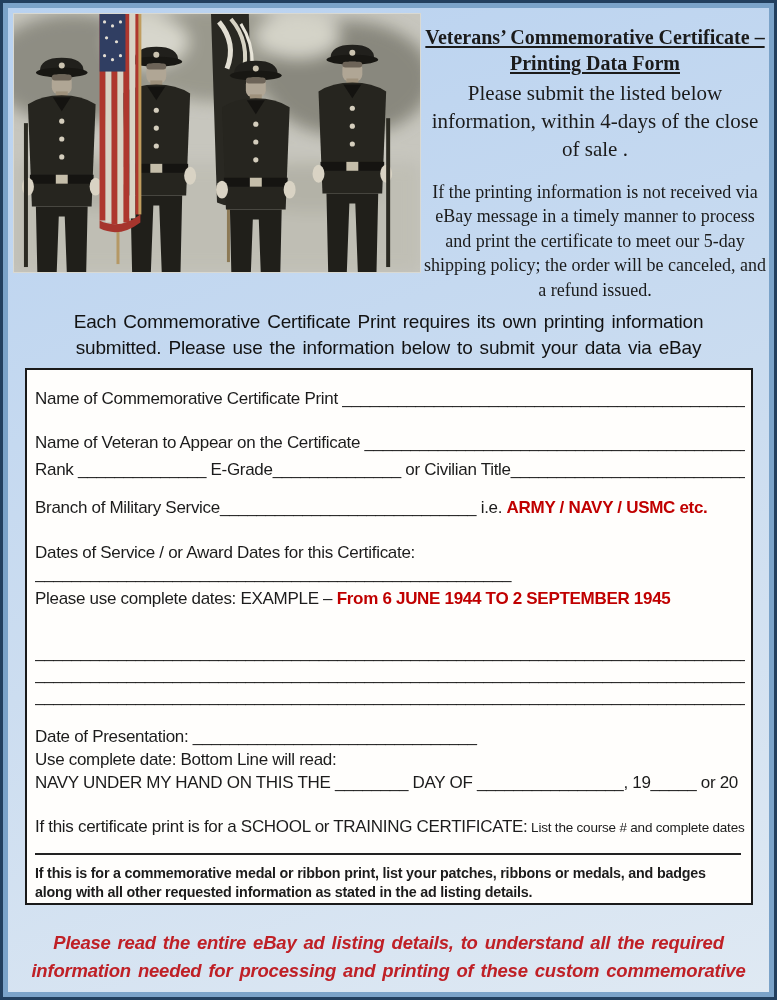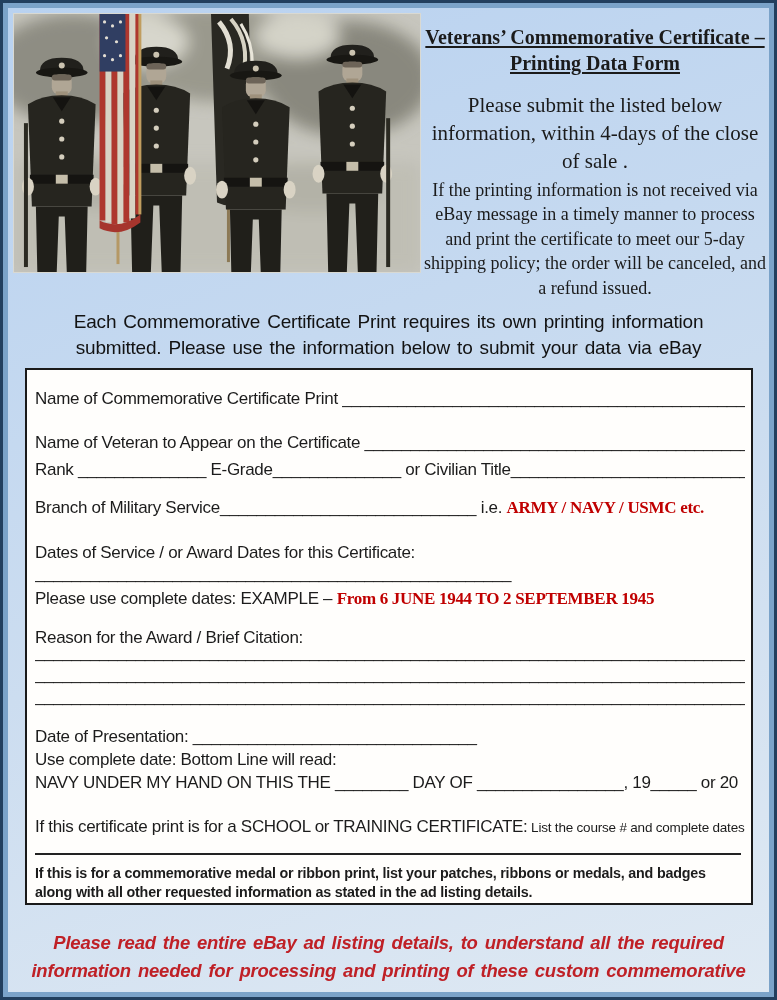--- a/index.html
+++ b/index.html
@@ -12,7 +12,7 @@
   .rightcol{position:absolute;left:413px;top:16px;width:348px;text-align:center;
             font-family:"Liberation Serif","DejaVu Serif",serif;color:#1b1b1b;}
   .title{font-size:20px;font-weight:bold;line-height:1.32;text-decoration:underline;text-underline-offset:2px;}
-  .subtitle{margin-top:14px;font-size:21px;line-height:1.35;}
+  .subtitle{margin-top:2px;font-size:21px;line-height:1.35;}
   .notice{margin-top:2px;font-size:18px;line-height:1.36;}
   .intro{position:absolute;left:28px;top:301px;width:705px;text-align:center;font-size:19px;line-height:1.38;
          letter-spacing:-0.2px;word-spacing:2px;color:#121212;}

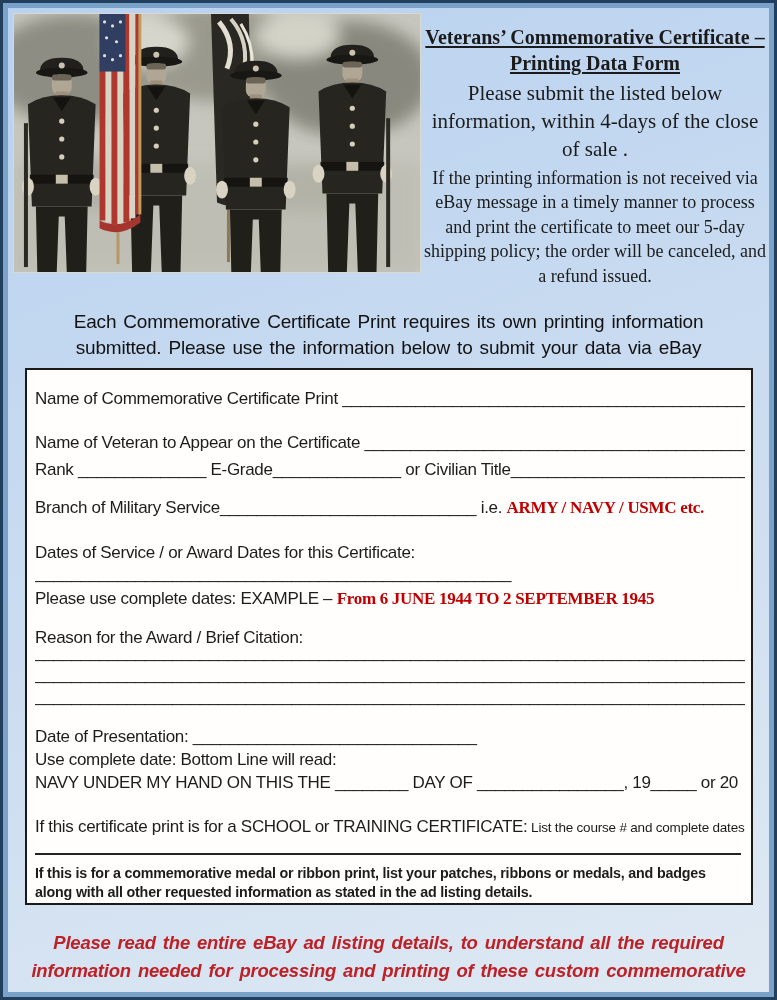--- a/index.html
+++ b/index.html
@@ -13,7 +13,7 @@
             font-family:"Liberation Serif","DejaVu Serif",serif;color:#1b1b1b;}
   .title{font-size:20px;font-weight:bold;line-height:1.32;text-decoration:underline;text-underline-offset:2px;}
   .subtitle{margin-top:2px;font-size:21px;line-height:1.35;}
-  .notice{margin-top:2px;font-size:18px;line-height:1.36;}
+  .notice{margin-top:16px;font-size:18px;line-height:1.36;}
   .intro{position:absolute;left:28px;top:301px;width:705px;text-align:center;font-size:19px;line-height:1.38;
          letter-spacing:-0.2px;word-spacing:2px;color:#121212;}
   .formbox{position:absolute;left:17px;top:360px;width:728px;height:537px;background:#fffefc;

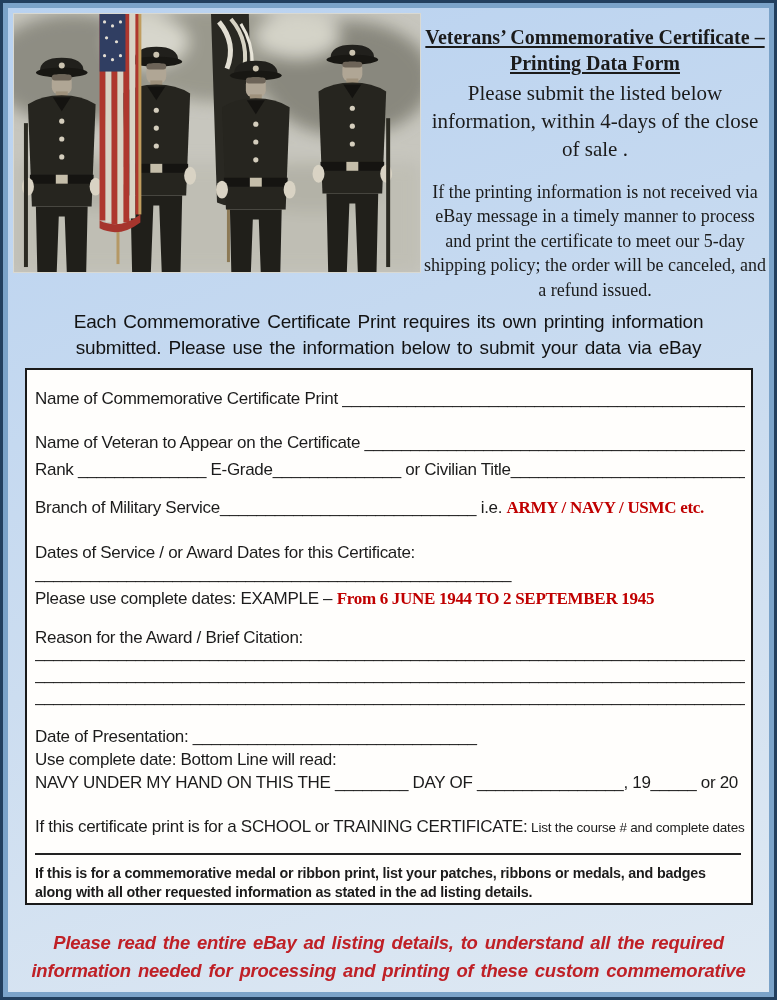--- a/index.html
+++ b/index.html
@@ -19,7 +19,7 @@
   .formbox{position:absolute;left:17px;top:360px;width:728px;height:537px;background:#fffefc;
            border:2px solid #1a1a1a;box-sizing:border-box;font-size:17px;letter-spacing:-0.3px;color:#1c1c1c;}
   .frow{position:absolute;left:8px;right:6px;white-space:nowrap;overflow:hidden;line-height:1.25;}
-  .red{color:#c00000;font-weight:bold;font-family:Liberation Serif, serif;}
+  .red{color:#c00000;font-weight:bold;}
   .small{font-size:13.5px;letter-spacing:-0.2px;}
   .boldnote{font-weight:bold;font-size:14.3px;line-height:1.32;white-space:normal;letter-spacing:-0.2px;}
   .fill-line{position:absolute;left:8px;right:10px;top:483px;border-top:2px solid #222222;}

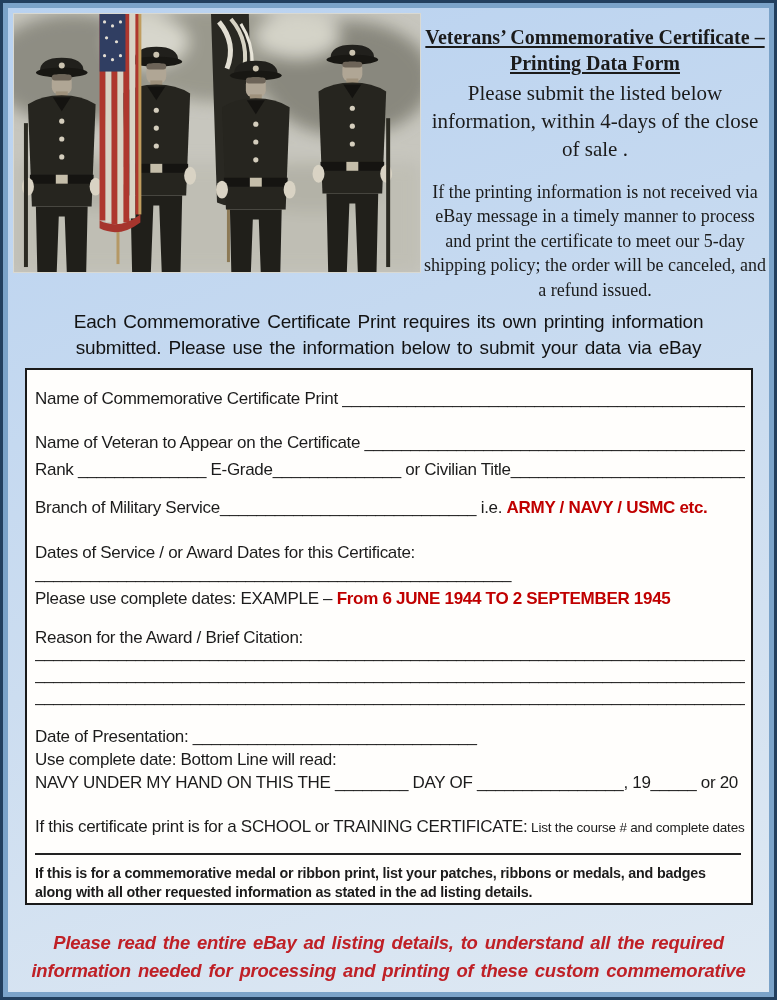--- a/index.html
+++ b/index.html
@@ -159,9 +159,6 @@
         <span>Please use complete dates: EXAMPLE – </span><span class="red">From 6 JUNE 1944 TO 2 SEPTEMBER 1945</span>
       </div>
 
-      <div class="frow" style="top:257px">
-        <span>Reason for the Award / Brief Citation:</span>
-      </div>
       <div class="frow" style="top:272px"><span>___________________________________________________________________________________</span></div>
       <div class="frow" style="top:294px"><span>___________________________________________________________________________________</span></div>
       <div class="frow" style="top:316px"><span>___________________________________________________________________________________</span></div>

